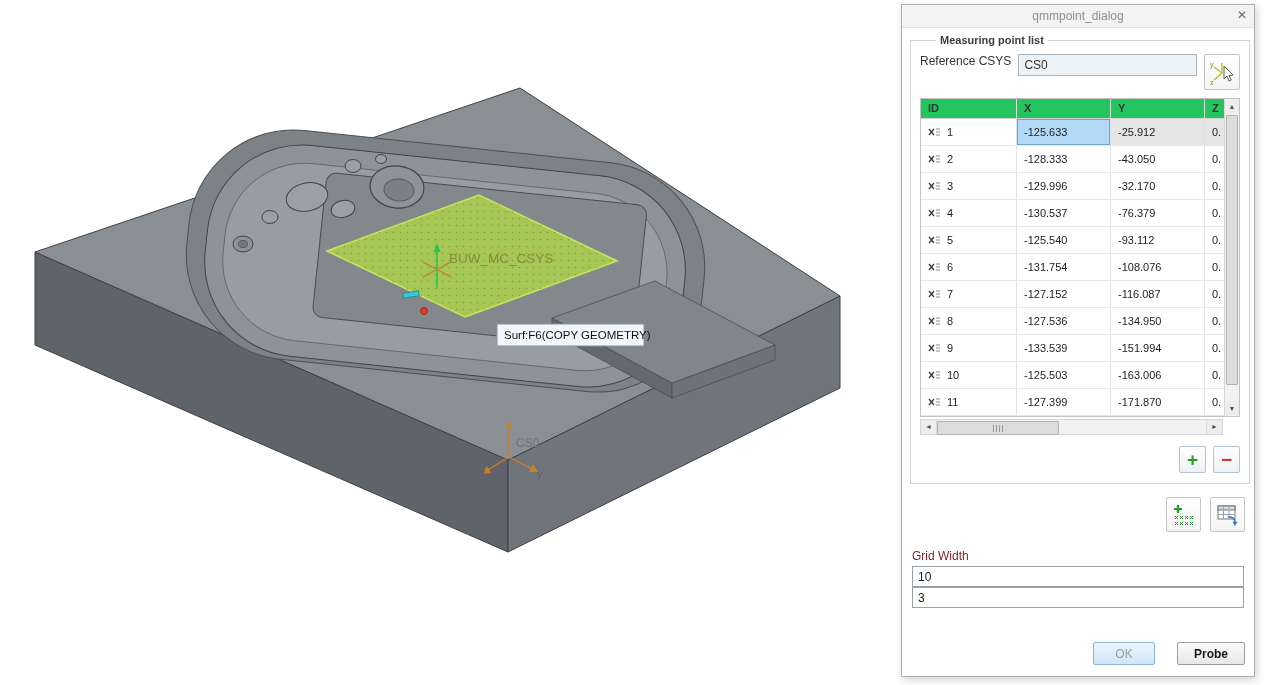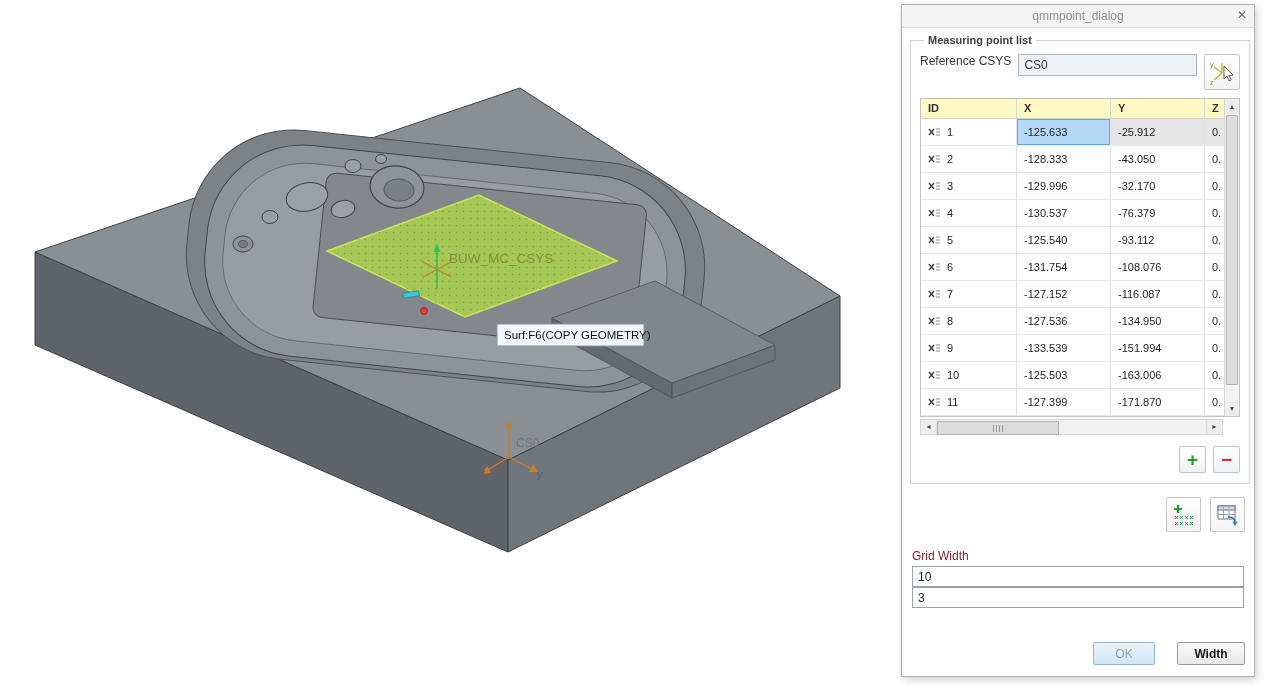--- a/index.html
+++ b/index.html
@@ -17,7 +17,7 @@
   .titlebar .close{position:absolute;right:7px;top:3px;font-size:12px;color:#666;cursor:default;}
 
   fieldset.group{margin:6px 8px 0;border:1px solid #d2d2d2;padding:2px 9px 10px;}
-  fieldset.group legend{font-size:11px;font-weight:bold;color:#3d3d3d;padding:0 4px;margin-left:4px;}
+  fieldset.group legend{font-size:11px;font-weight:bold;color:#3d3d3d;padding:0 4px;margin-left:16px;}
 
   .refrow{display:flex;align-items:flex-start;gap:7px;margin:6px 0 8px;}
   .refrow label{font-size:12px;color:#333;white-space:nowrap;}

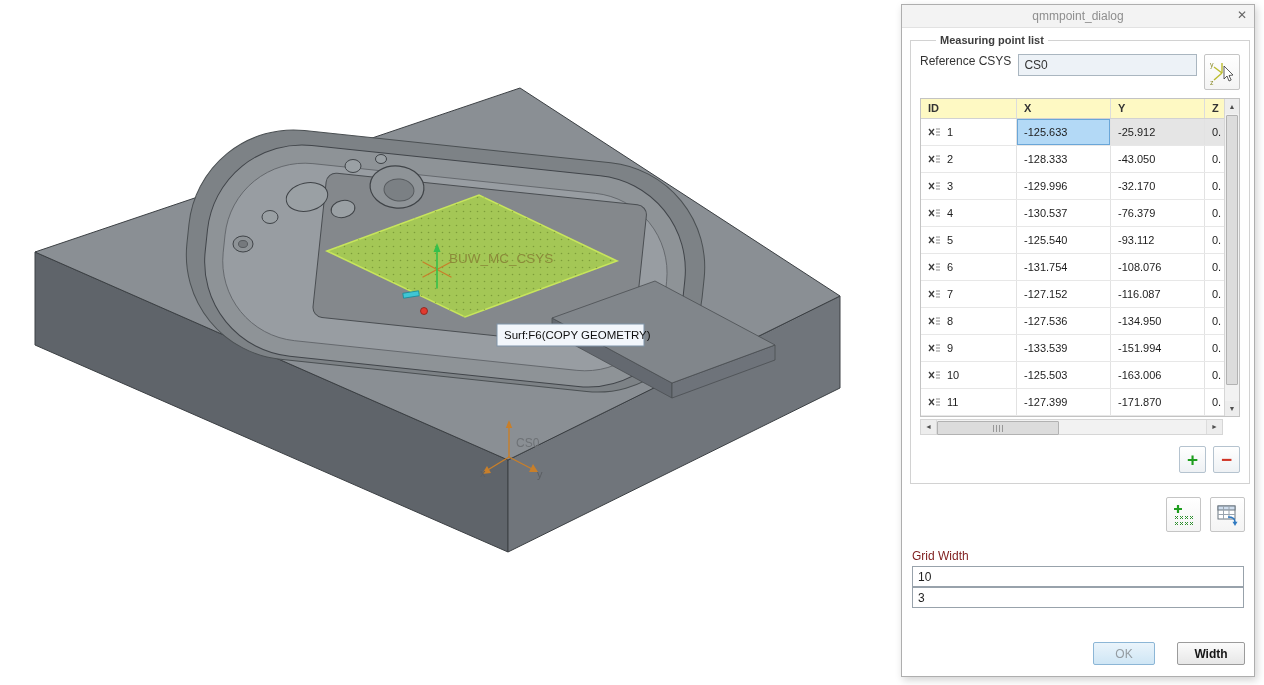--- a/index.html
+++ b/index.html
@@ -28,7 +28,7 @@
   .csys-pick{width:36px;height:36px;flex:none;}
 
   .tablewrap{position:relative;border:1px solid #c3c3c3;padding-right:15px;background:#fff;}
-  .thead{display:flex;height:20px;background:#fef9c3;border-bottom:1px solid #d2d2d2;box-sizing:border-box;}
+  .thead{display:flex;height:20px;background:#22c55e;border-bottom:1px solid #d2d2d2;box-sizing:border-box;}
   .th{font-size:11px;font-weight:bold;color:#333;padding:3px 0 0 7px;
     border-right:1px solid #dcdcdc;box-sizing:border-box;overflow:hidden;}
   .th.hid{width:96px}.th.hx{width:94px}.th.hy{width:94px}.th.hz{width:19px;border-right:none;}

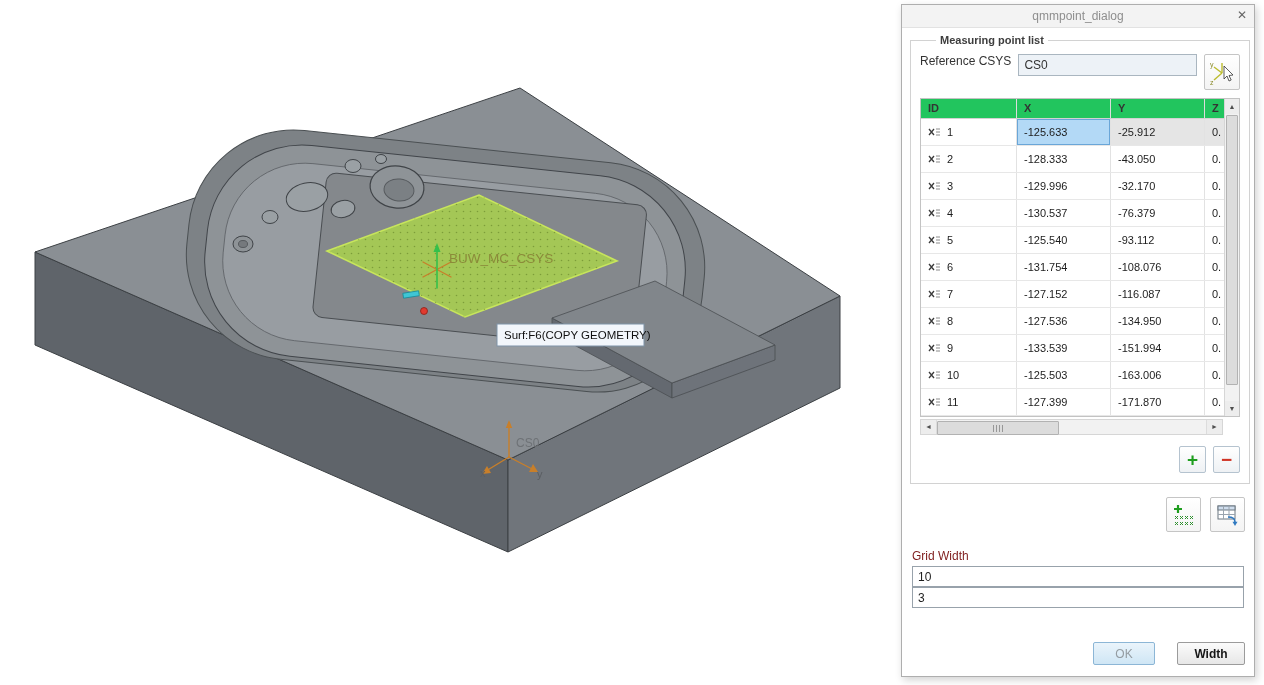--- a/index.html
+++ b/index.html
@@ -390,7 +390,7 @@
 
     <div class="footer">
       <button class="btn ok">OK</button>
-      <button class="btn cancel">Width</button>
+      <button class="btn cancel">Probe</button>
     </div>
   </div>
 </div>

